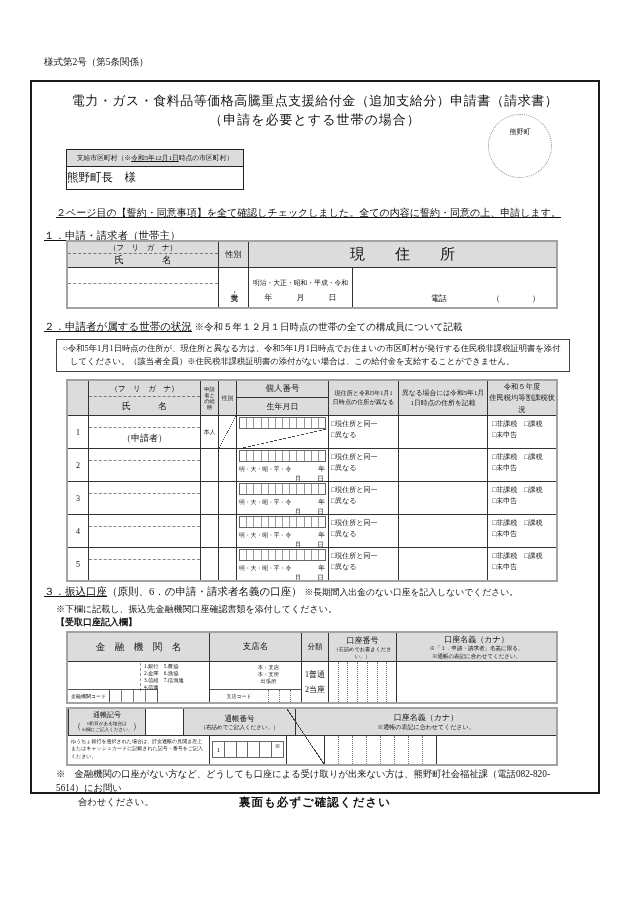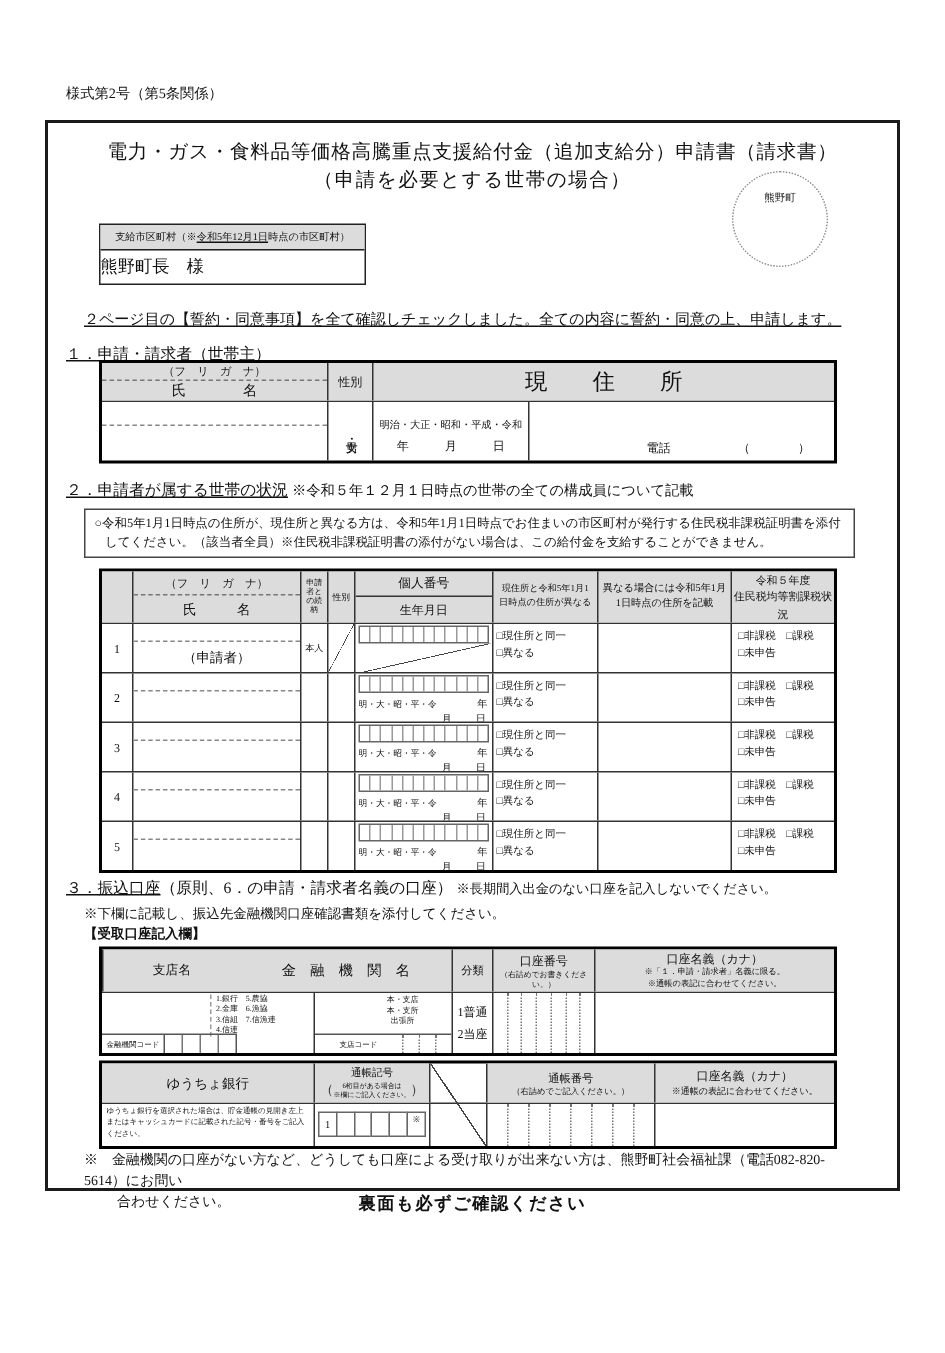--- a/index.html
+++ b/index.html
@@ -10,7 +10,7 @@
   
   .outer{position:absolute;left:30px;top:80px;width:566px;height:710px;border:2px solid #1b1b1b;background:#fff}
   
-  .tbl{position:absolute;border:2px solid #000000;background:#fff;box-sizing:border-box}
+  .tbl{position:absolute;border:2px solid #a3a3a3;background:#fff;box-sizing:border-box}
   .trow{display:flex;border-top:1px solid #333;box-sizing:border-box}
   .trow.first{border-top:none}
   .tc{border-left:1px solid #333;position:relative;box-sizing:border-box;overflow:hidden}

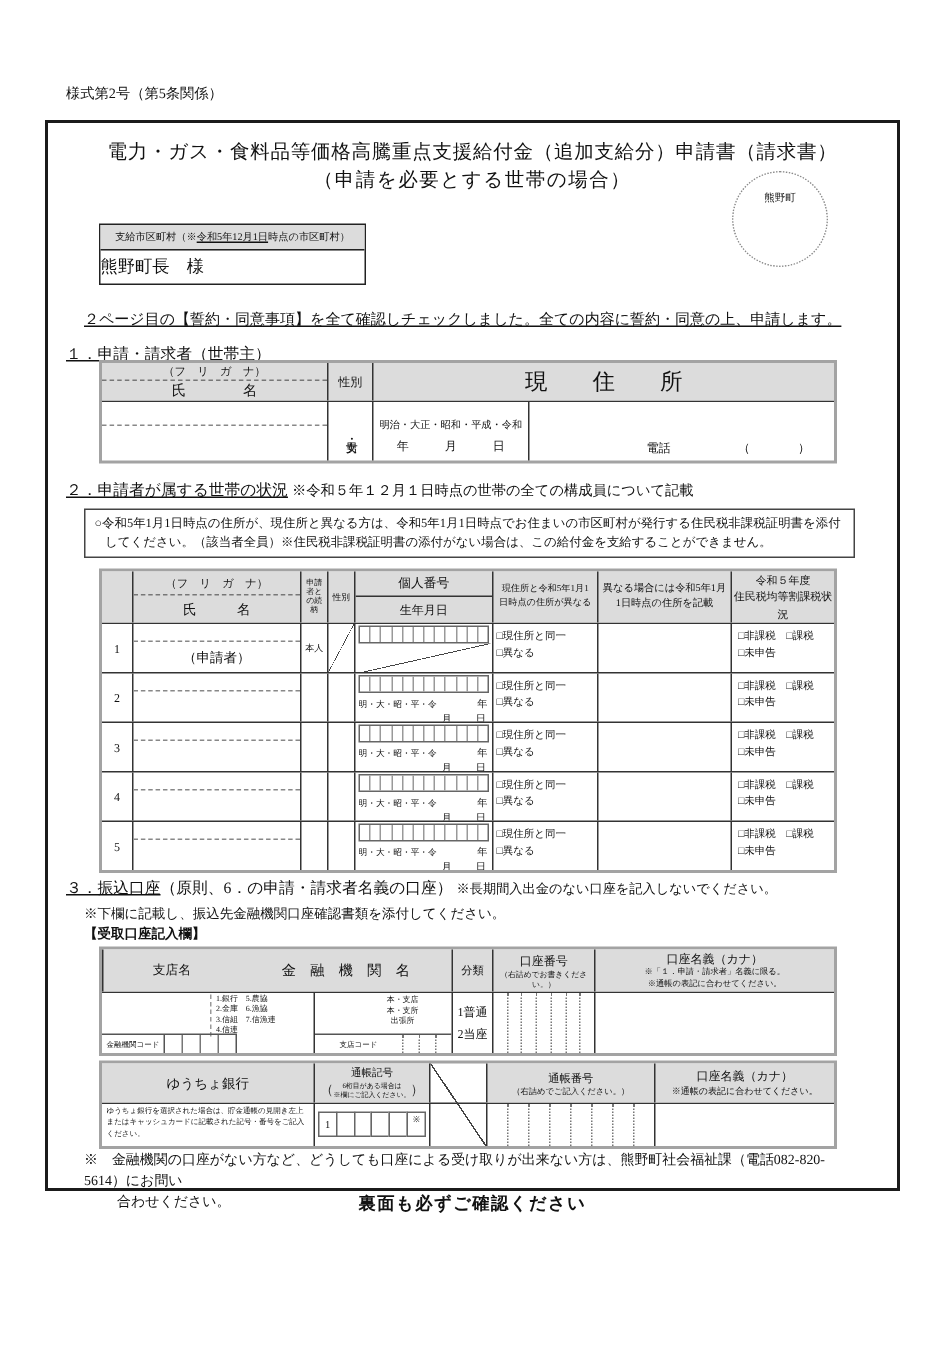--- a/index.html
+++ b/index.html
@@ -341,8 +341,8 @@
 
     <div class="tbl" style="left:34px;top:549px;width:492px">
       <div class="trow first" style="height:28px">
+        <div class="tc fc th vc" style="width:141px;font-size:9.5px">金　融　機　関　名</div>
         <div class="tc th vc" style="width:92px;font-size:8.5px">支店名</div>
-        <div class="tc fc th vc" style="width:141px;font-size:9.5px">金　融　機　関　名</div>
         <div class="tc th vc" style="width:27px;font-size:7.5px">分類</div>
         <div class="tc th vc" style="width:68px">
           <div style="font-size:8px">口座番号</div>

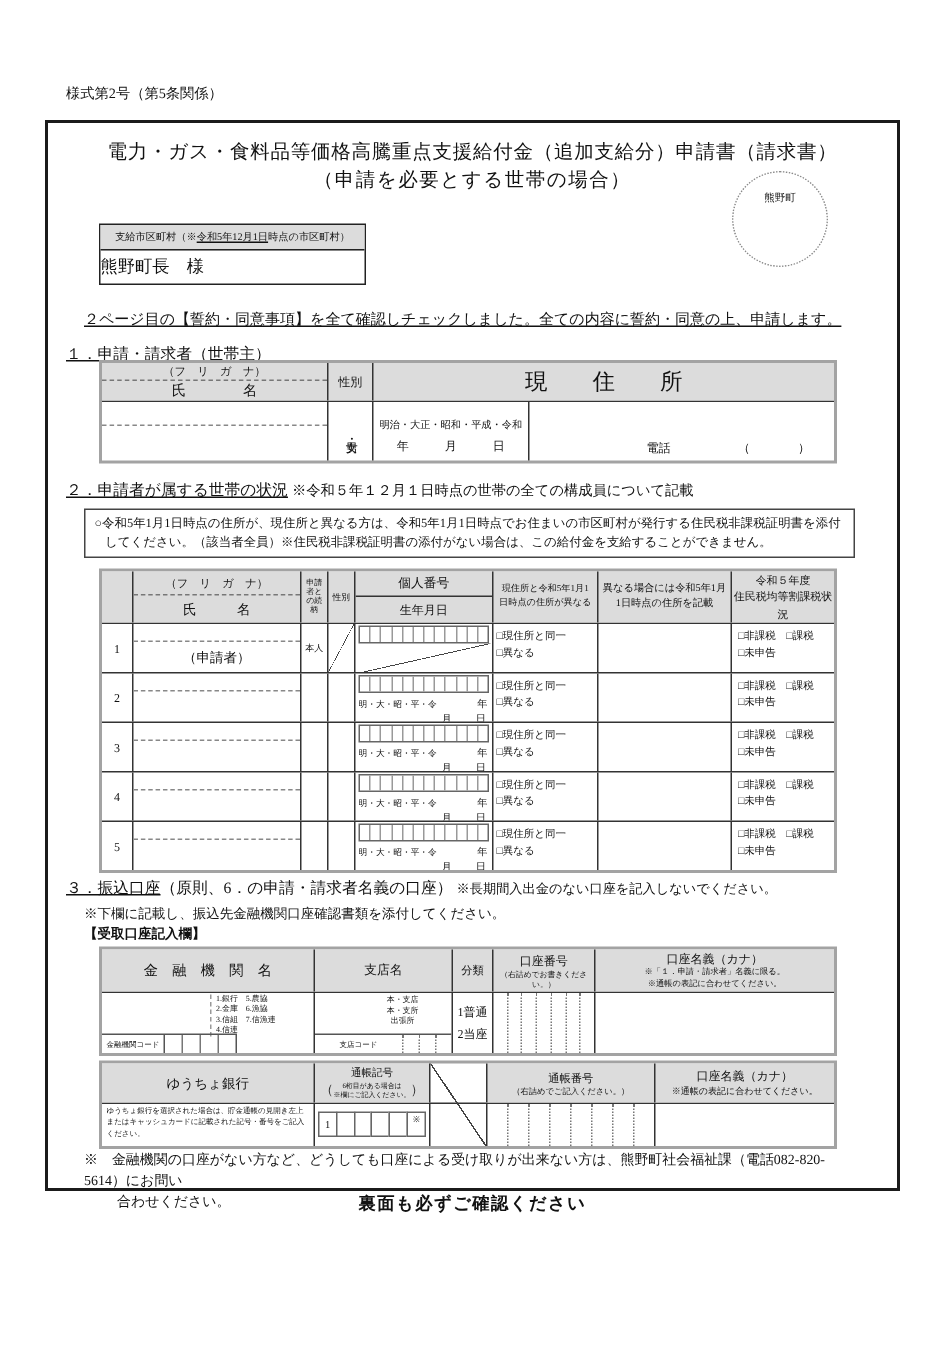--- a/index.html
+++ b/index.html
@@ -404,7 +404,6 @@
 
     <div class="tbl" style="left:34px;top:625px;width:492px">
       <div class="trow first" style="height:26px">
-        <div class="tc fc th vc" style="width:141px;font-size:9px">ゆうちょ銀行</div>
         <div class="tc th" style="width:77px">
           <div class="center" style="font-size:7px;margin-top:1px">通帳記号</div>
           <div class="bracket">

